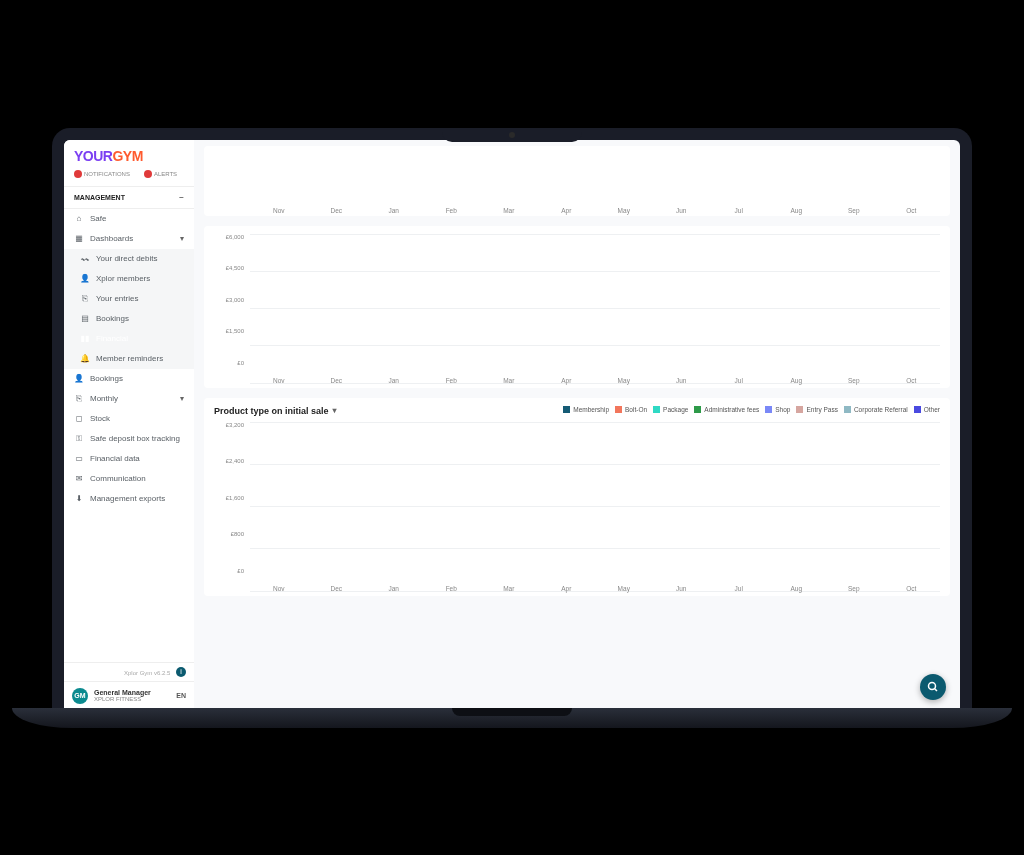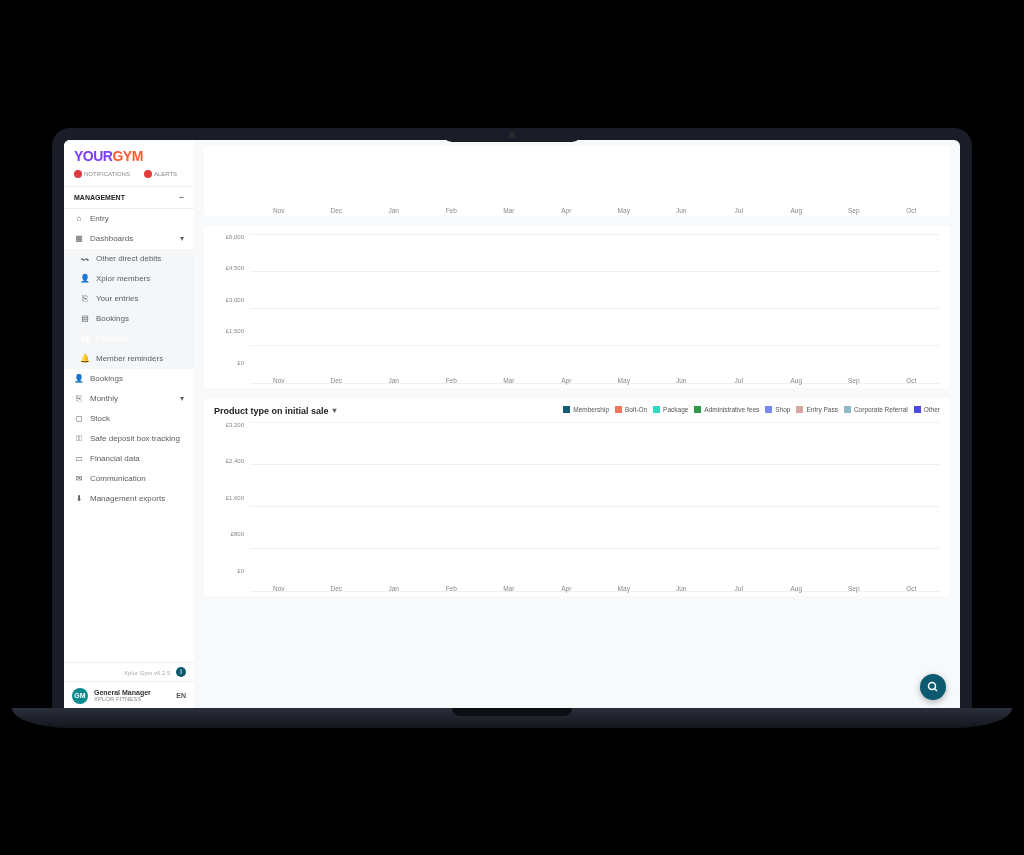--- a/index.html
+++ b/index.html
@@ -85,7 +85,7 @@
       <div class="nav" id="nav">
             <div class="nav-item">
               <span class="nav-icon">⌂</span>
-              <span>Entry</span>
+              <span>Safe</span>
             </div>
             <div class="nav-item">
               <span class="nav-icon">▦</span>

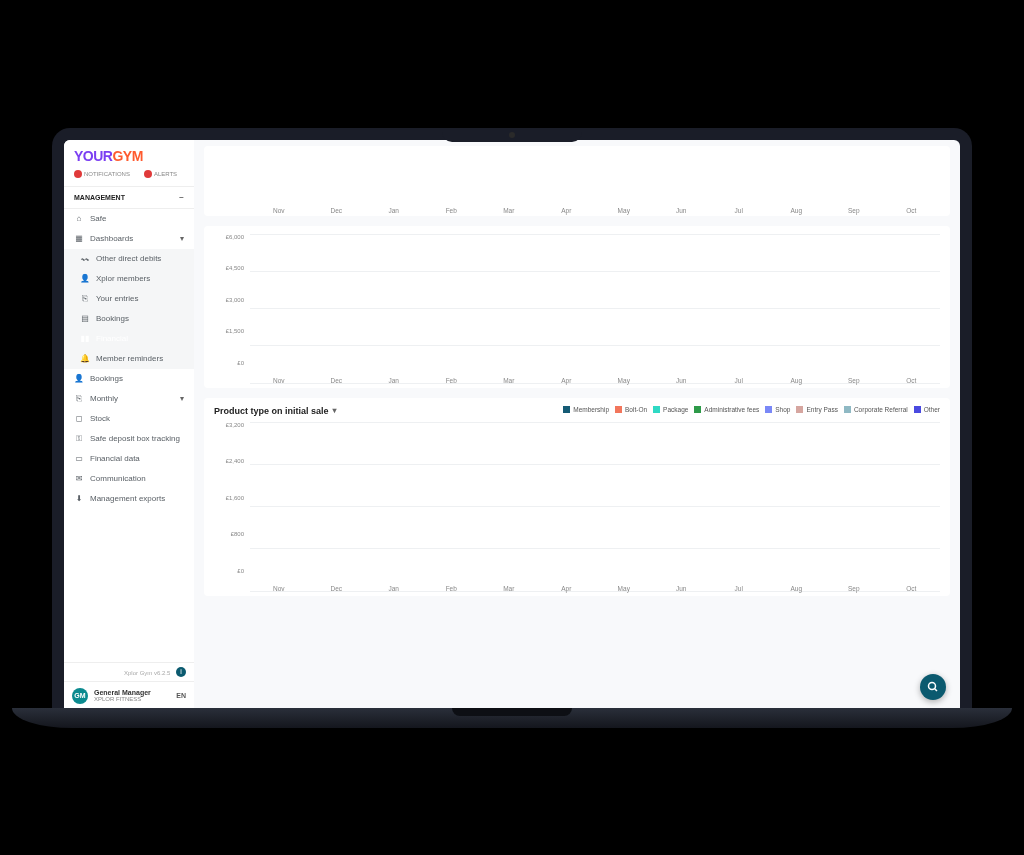--- a/index.html
+++ b/index.html
@@ -94,7 +94,7 @@
             </div>
             <div class="nav-item sub">
               <span class="nav-icon">〰</span>
-              <span>Other direct debits</span>
+              <span>Your direct debits</span>
             </div>
             <div class="nav-item sub">
               <span class="nav-icon">👤</span>

